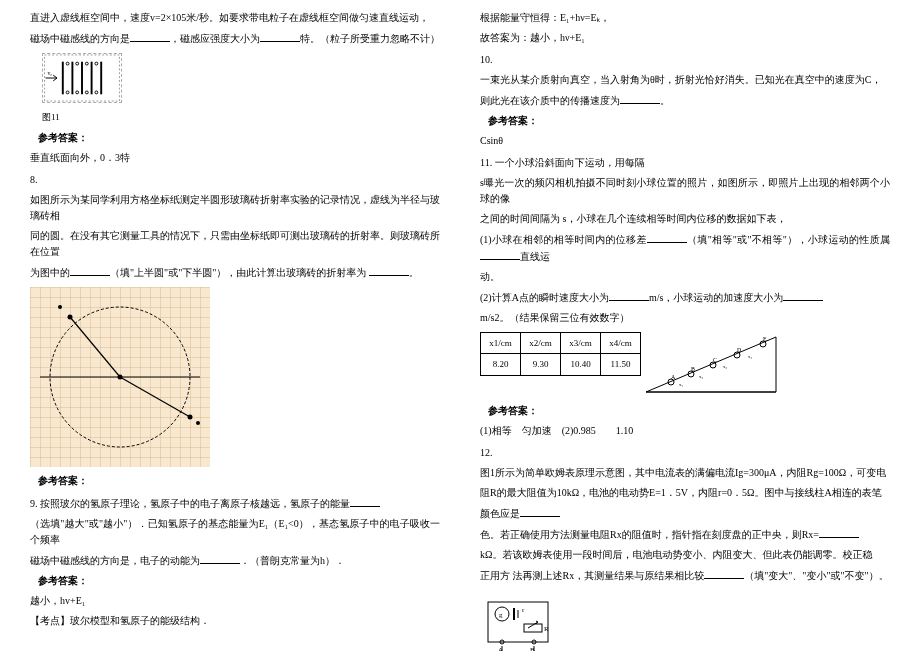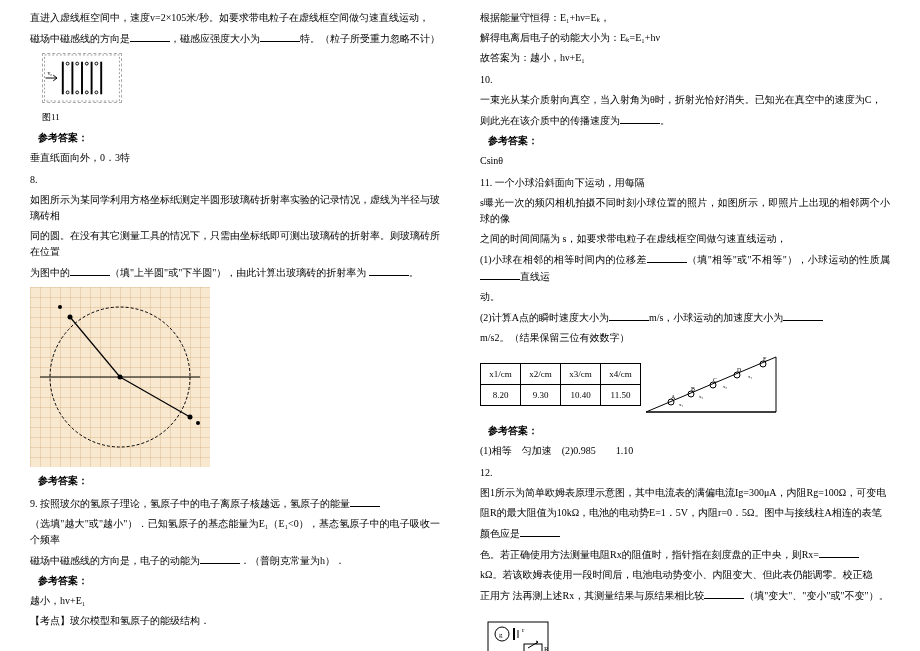--- a/index.html
+++ b/index.html
@@ -122,7 +122,6 @@
 
 <div class="col">
   <div class="para">根据能量守恒得：E₁+hν=Eₖ，</div>
-  <div class="para">解得电离后电子的动能大小为：Eₖ=E₁+hν</div>
   <div class="para">故答案为：越小，hν+E₁</div>
 
   <div class="para qnum">10.</div>

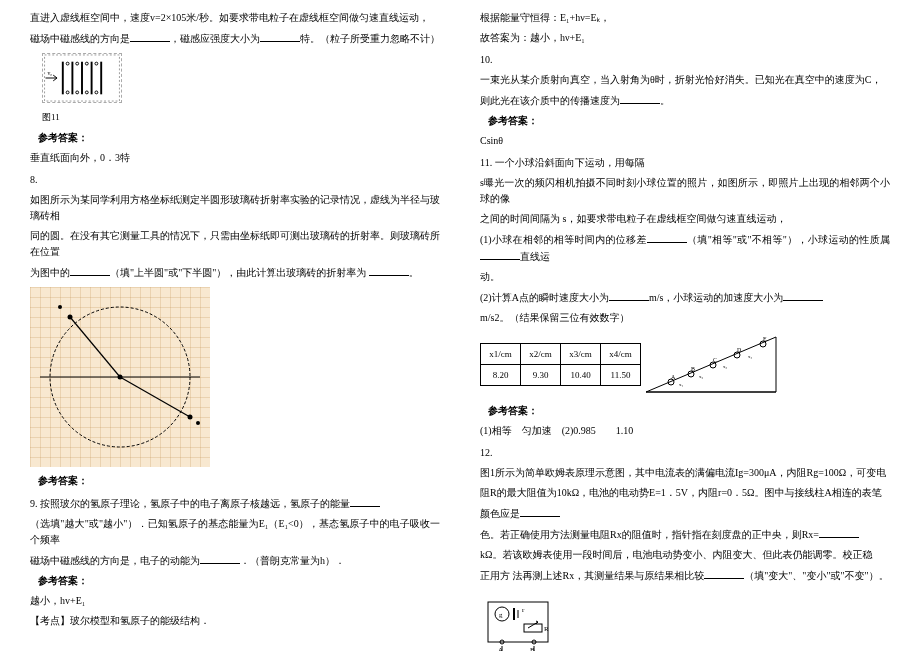--- a/index.html
+++ b/index.html
@@ -136,7 +136,7 @@
     <span>11. </span><span>一个小球沿斜面向下运动，用每隔</span>
   </div>
   <div class="para">s曝光一次的频闪相机拍摄不同时刻小球位置的照片，如图所示，即照片上出现的相邻两个小球的像</div>
-  <div class="para">之间的时间间隔为  s，如要求带电粒子在虚线框空间做匀速直线运动，</div>
+  <div class="para">之间的时间间隔为  s，小球在几个连续相等时间内位移的数据如下表，</div>
   <div class="para">
     <span>(1)小球在相邻的相等时间内的位移差</span><span class="blank w40"></span><span>（填"相等"或"不相等"），小球运动的性质属</span><span class="blank w40"></span><span>直线运</span>
   </div>

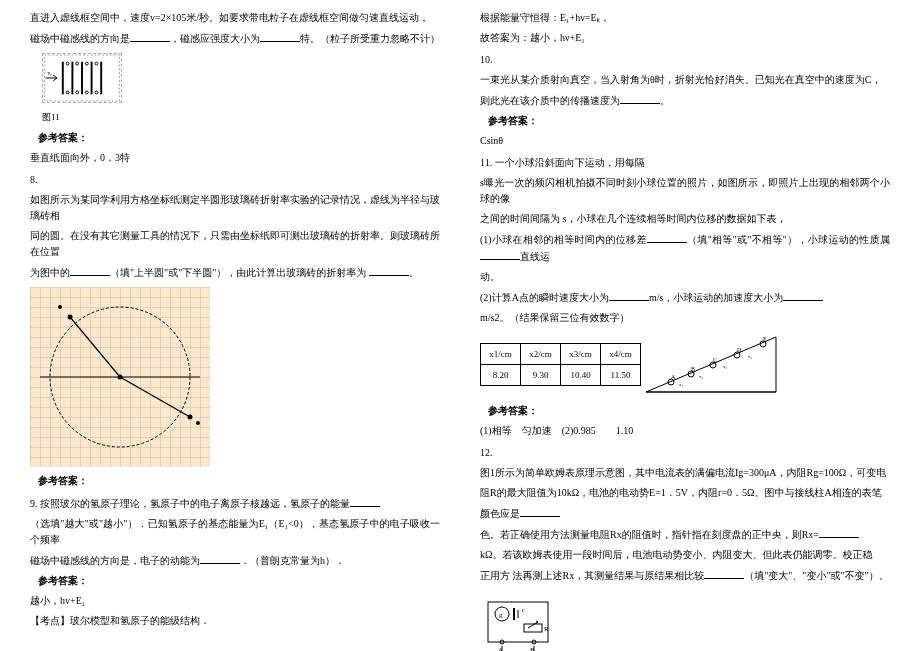--- a/index.html
+++ b/index.html
@@ -33,7 +33,7 @@
     .grid-box svg { width: 100%; height: 100%; }
     
     
-    .row11 { display: flex; align-items: center; margin: 6px 0; }
+    .row11 { display: flex; align-items: flex-start; margin: 6px 0; }
     .tbl { border-collapse: collapse; font-size: 9px; }
     .tbl td { border: 1px solid #000; padding: 3px 8px; text-align: center; min-width: 40px; }
     .ramp { width: 140px; height: 65px; }

